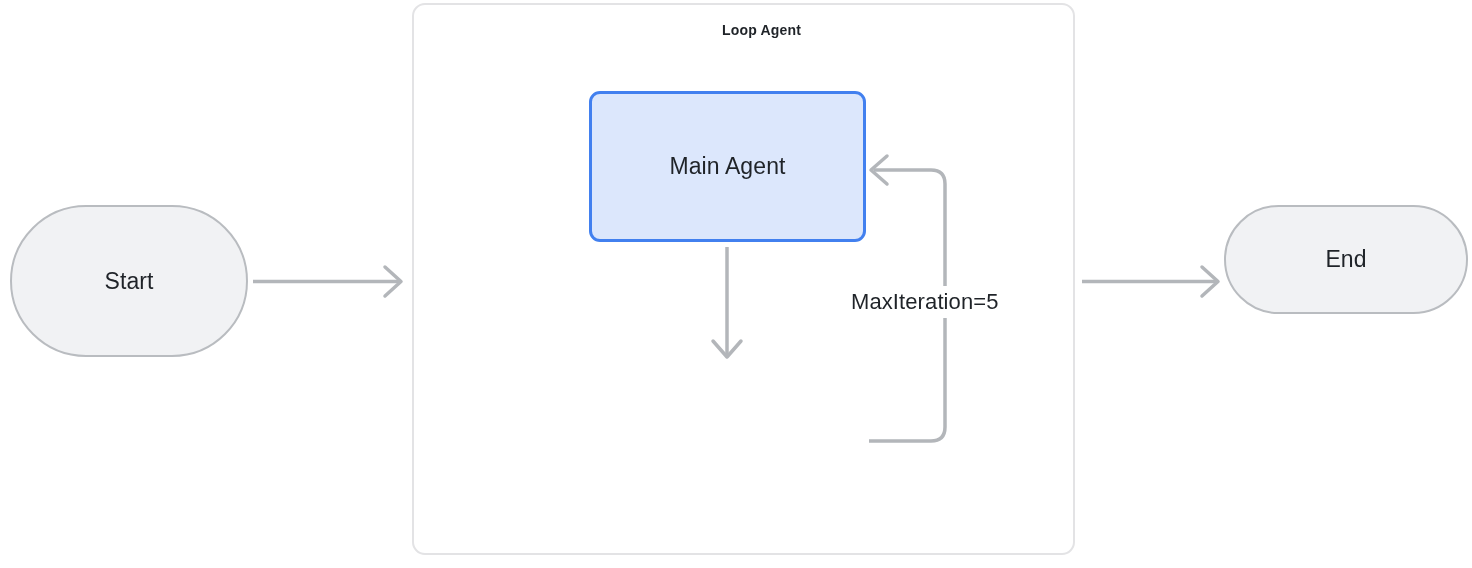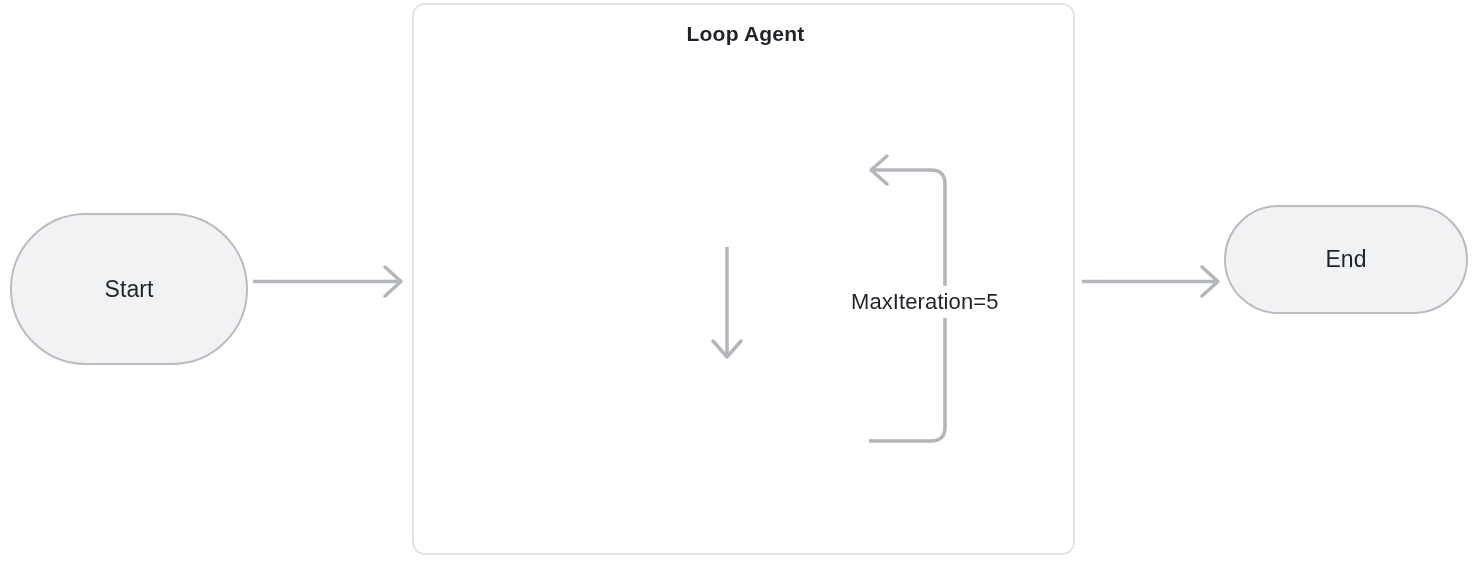--- a/index.html
+++ b/index.html
@@ -63,11 +63,11 @@
   }
   #loop-title {
     position: absolute;
-    left: 0;
+    left: 16px;
     top: 17px;
     width: 663px;
     text-align: center;
-    font-size: 21px;
+    font-size: 14px;
     font-weight: bold;
     color: #1f2328;
     letter-spacing: 0.2px;

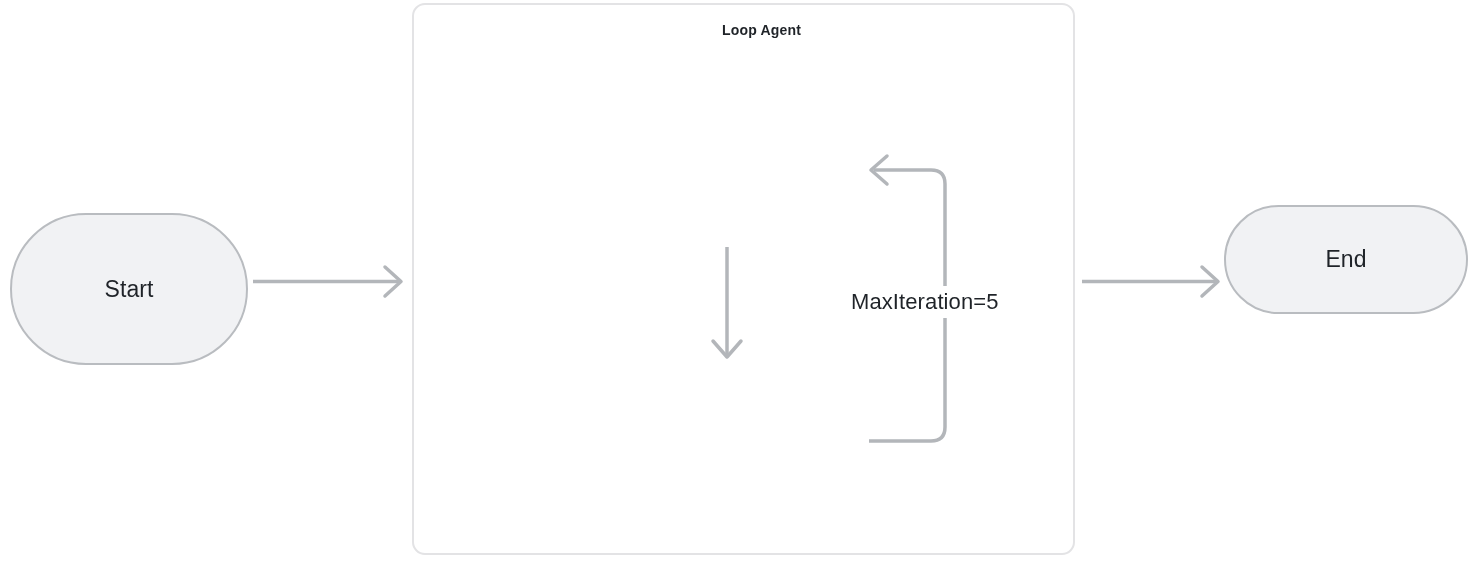--- a/index.html
+++ b/index.html
@@ -145,6 +145,9 @@
     <div id="loop-title">Loop Agent</div>
   </div>
 
+  <div class="agent-box" id="node-main-agent">
+    <span class="agent-label">Main Agent</span>
+  </div>
 
 
   <div id="loop-edge-label">MaxIteration=5</div>

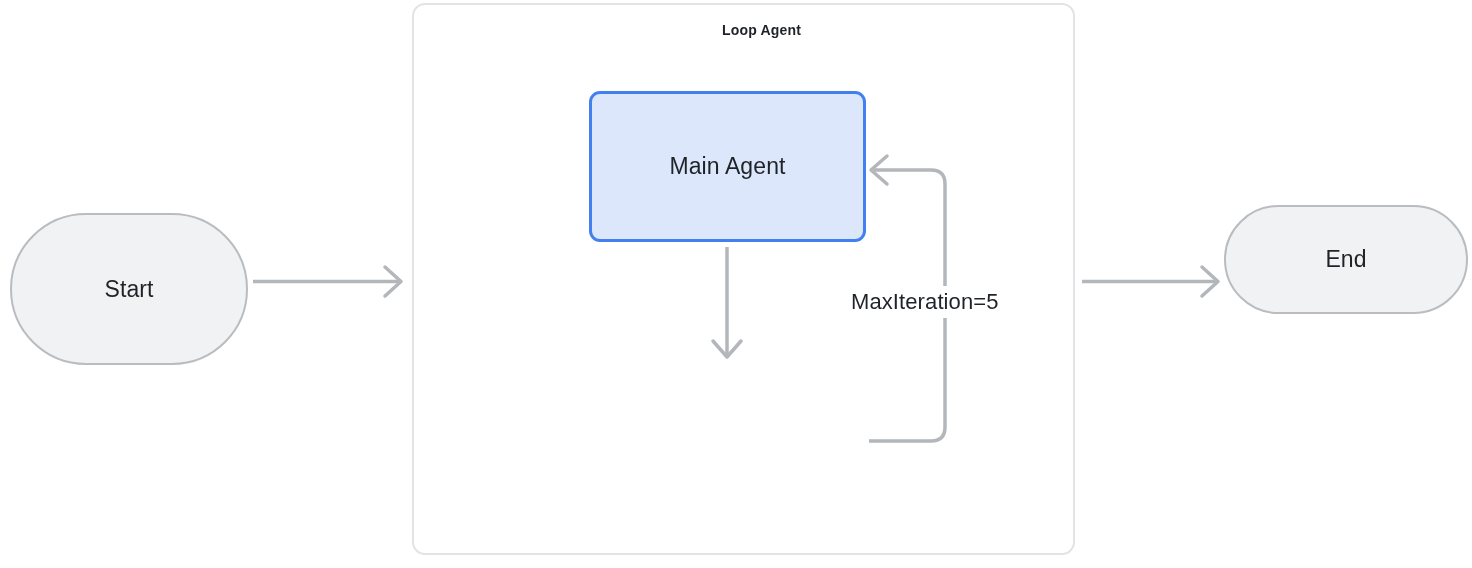--- a/index.html
+++ b/index.html
@@ -43,7 +43,7 @@
     letter-spacing: 0.1px;
   }
   #node-start {
-    left: 10px;  top: 205px;  width: 238px;  height: 152px; margin-top: 8px;
+    left: 10px;  top: 205px;  width: 238px;  height: 152px;
   }
   #node-end {
     left: 1224px; top: 205px; width: 244px;  height: 109px;

